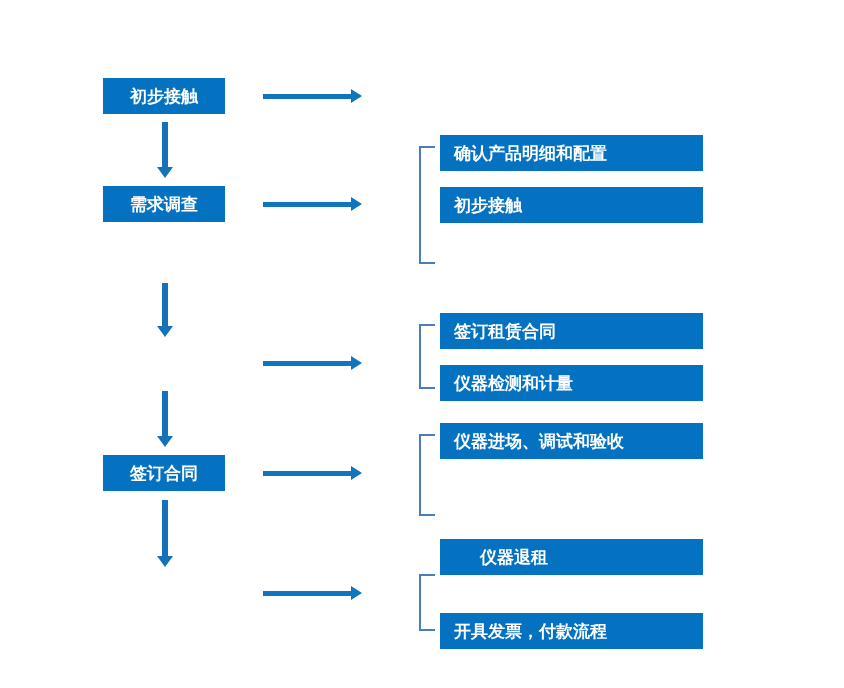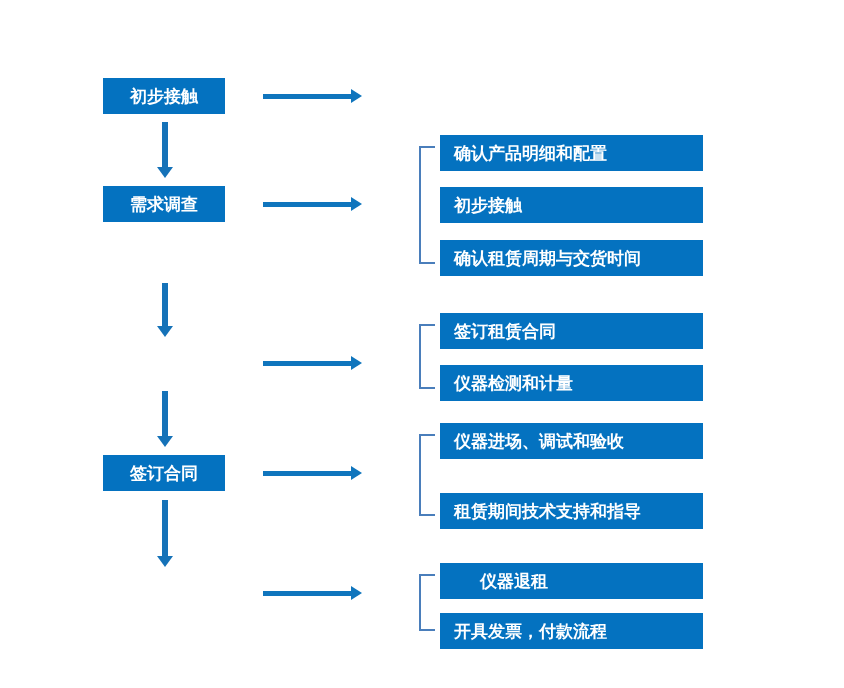--- a/index.html
+++ b/index.html
@@ -209,9 +209,6 @@
     <span class="box-label">初步接触</span>
   </div>
 
-  <div class="box detail" style="top:240px;">
-    <span class="box-label">确认租赁周期与交货时间</span>
-  </div>
 
   <div class="box detail" style="top:313px;">
     <span class="box-label">签订租赁合同</span>

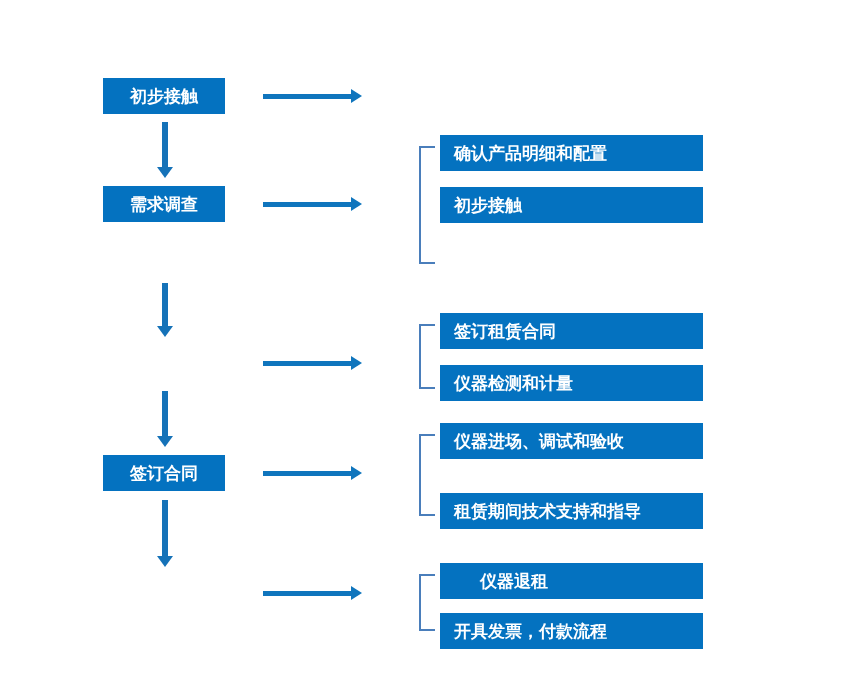--- a/index.html
+++ b/index.html
@@ -222,9 +222,6 @@
     <span class="box-label">仪器进场、调试和验收</span>
   </div>
 
-  <div class="box detail" style="top:493px;">
-    <span class="box-label">租赁期间技术支持和指导</span>
-  </div>
 
   <div class="box detail" style="top:563px;padding-left:40px;">
     <span class="box-label">仪器退租</span>

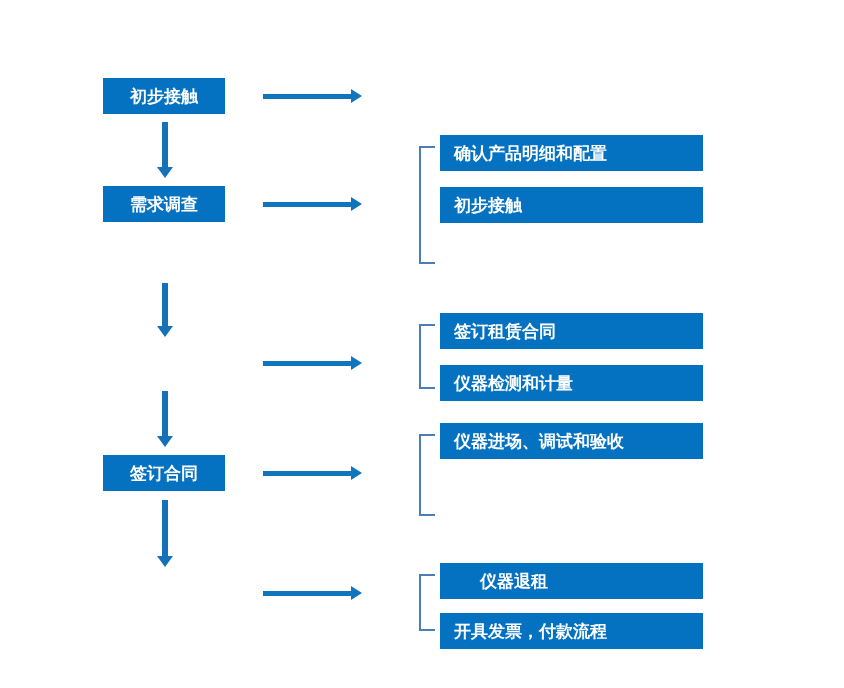--- a/index.html
+++ b/index.html
@@ -223,7 +223,7 @@
   </div>
 
 
-  <div class="box detail" style="top:563px;padding-left:40px;">
+  <div class="box detail" style="top:539px;padding-left:40px;">
     <span class="box-label">仪器退租</span>
   </div>
 

